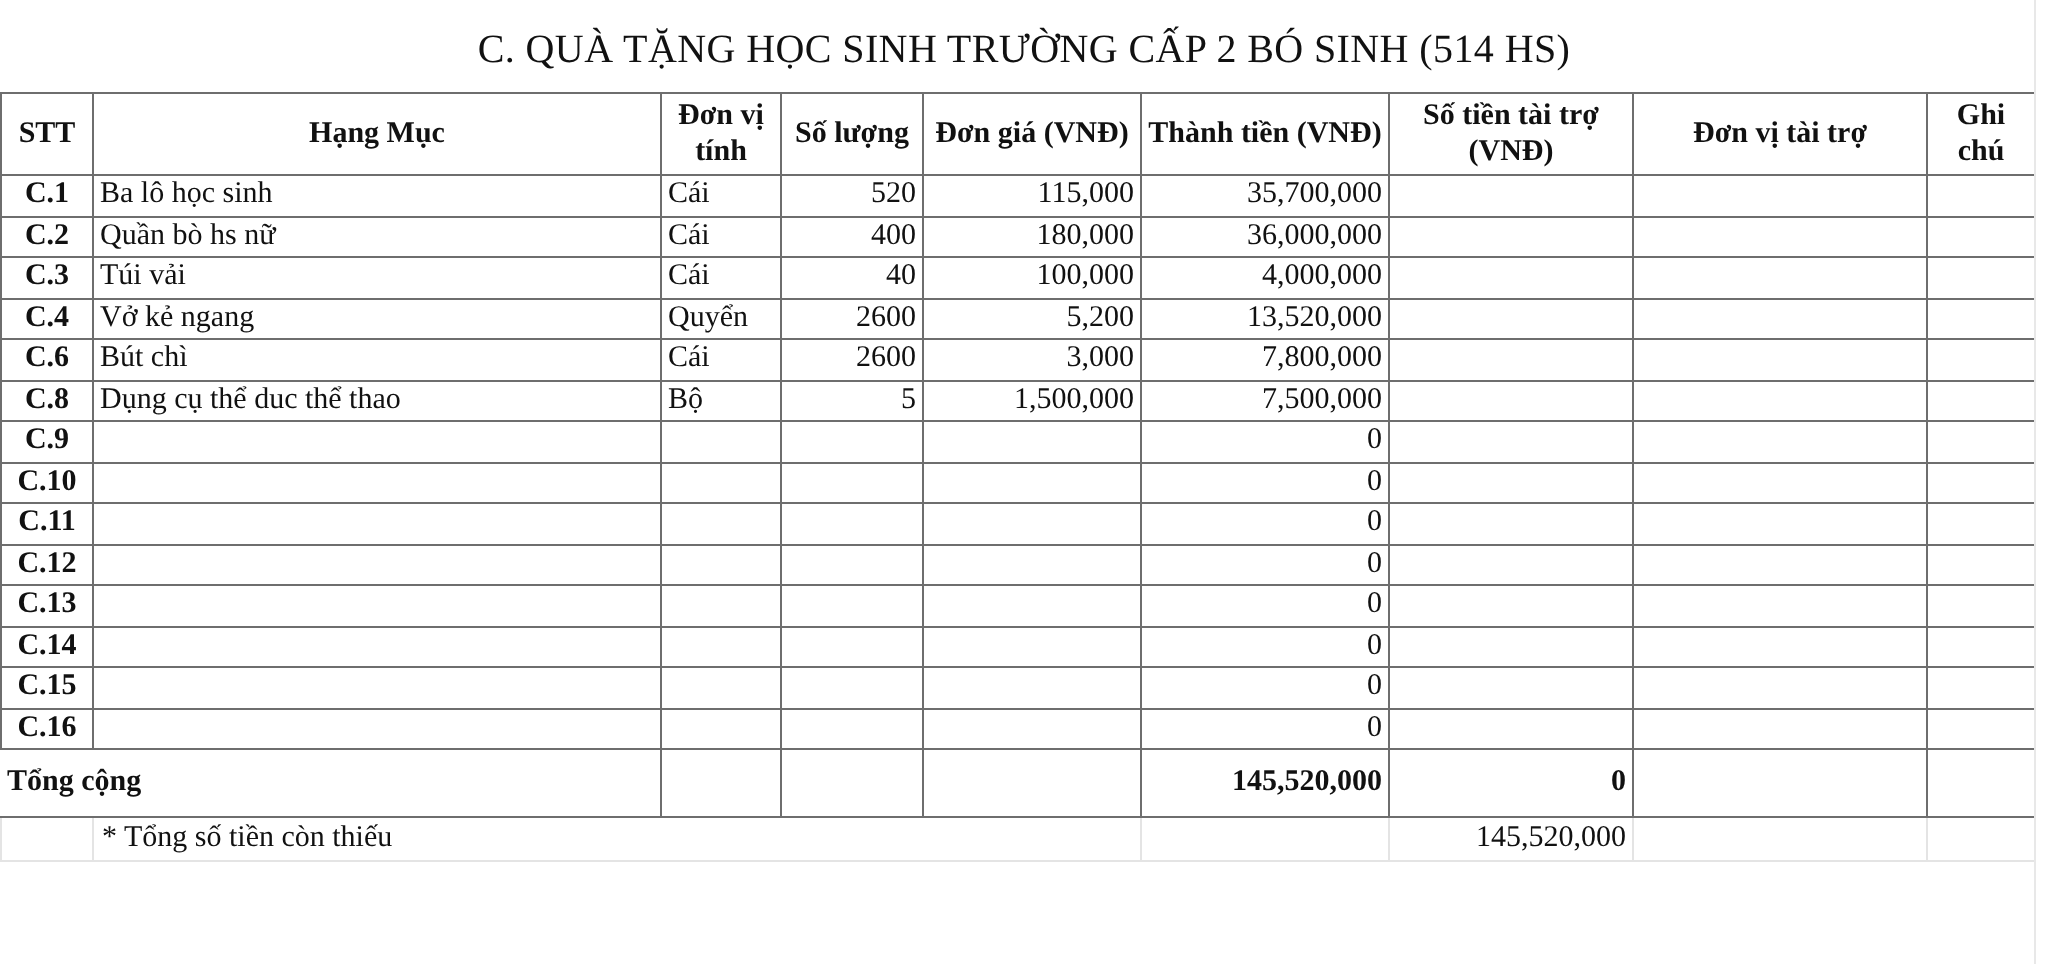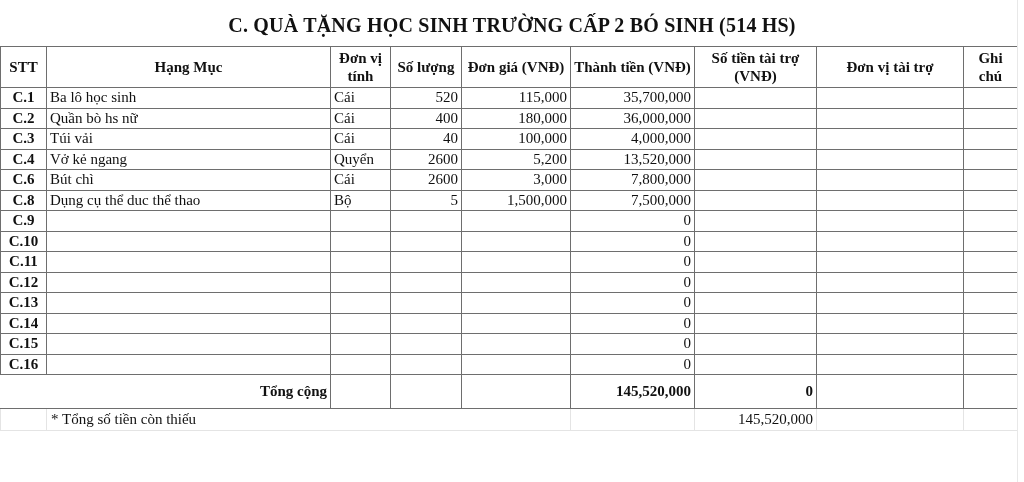--- a/index.html
+++ b/index.html
@@ -6,7 +6,7 @@
   body { width: 1024px; height: 482px; overflow: hidden; position: relative;
          font-family: "Liberation Serif", "DejaVu Serif", serif; color: #111; }
   .title { position: absolute; left: 0; top: 14px; width: 1024px; text-align: center;
-           font-weight: bold; font-size: 20px; letter-spacing: 0.2px; }
+           font-weight: normal; font-size: 20px; letter-spacing: 0.2px; }
   table { position: absolute; left: 0; top: 46px; border-collapse: collapse; table-layout: fixed; }
   td, th { border: 1px solid #6e6e6e; padding: 0 3px; font-size: 15px; line-height: 17px;
            white-space: nowrap; overflow: hidden; }

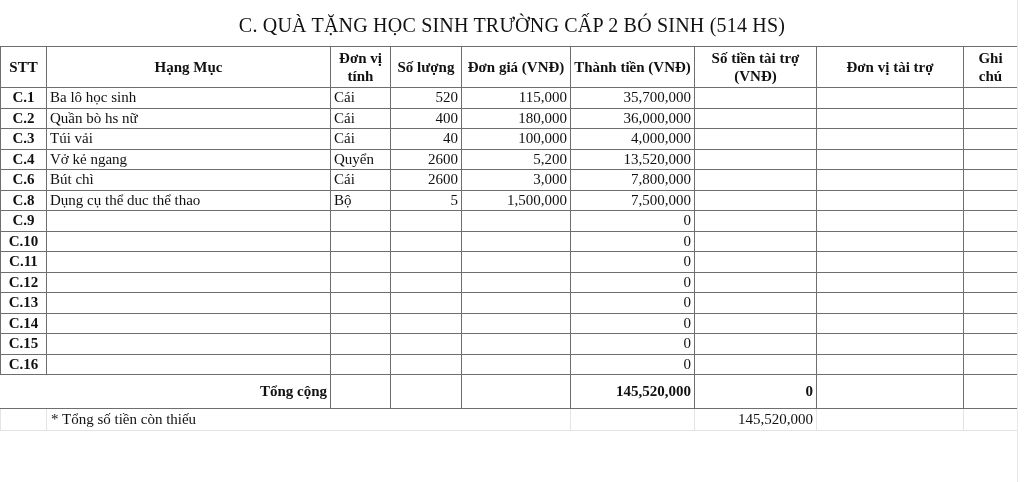--- a/index.html
+++ b/index.html
@@ -16,7 +16,7 @@
   td.num { text-align: right; }
   td.unit { text-align: left; }
   tr.total td { height: 33px; font-weight: bold; }
-  tr.total td.label { text-align: right; border-left: none; border-bottom: 1px solid #6e6e6e; margin-top: 39px; }
+  tr.total td.label { text-align: left; border-left: none; border-bottom: 1px solid #6e6e6e; margin-top: 39px; }
   tr.footer td { height: 21px; border: 1px solid #e4e4e4; font-weight: normal; }
   tr.footer td.flabel { text-align: left; padding-left: 4px; }
   .edge { position: absolute; left: 1017px; top: 0; width: 7px; height: 482px;

